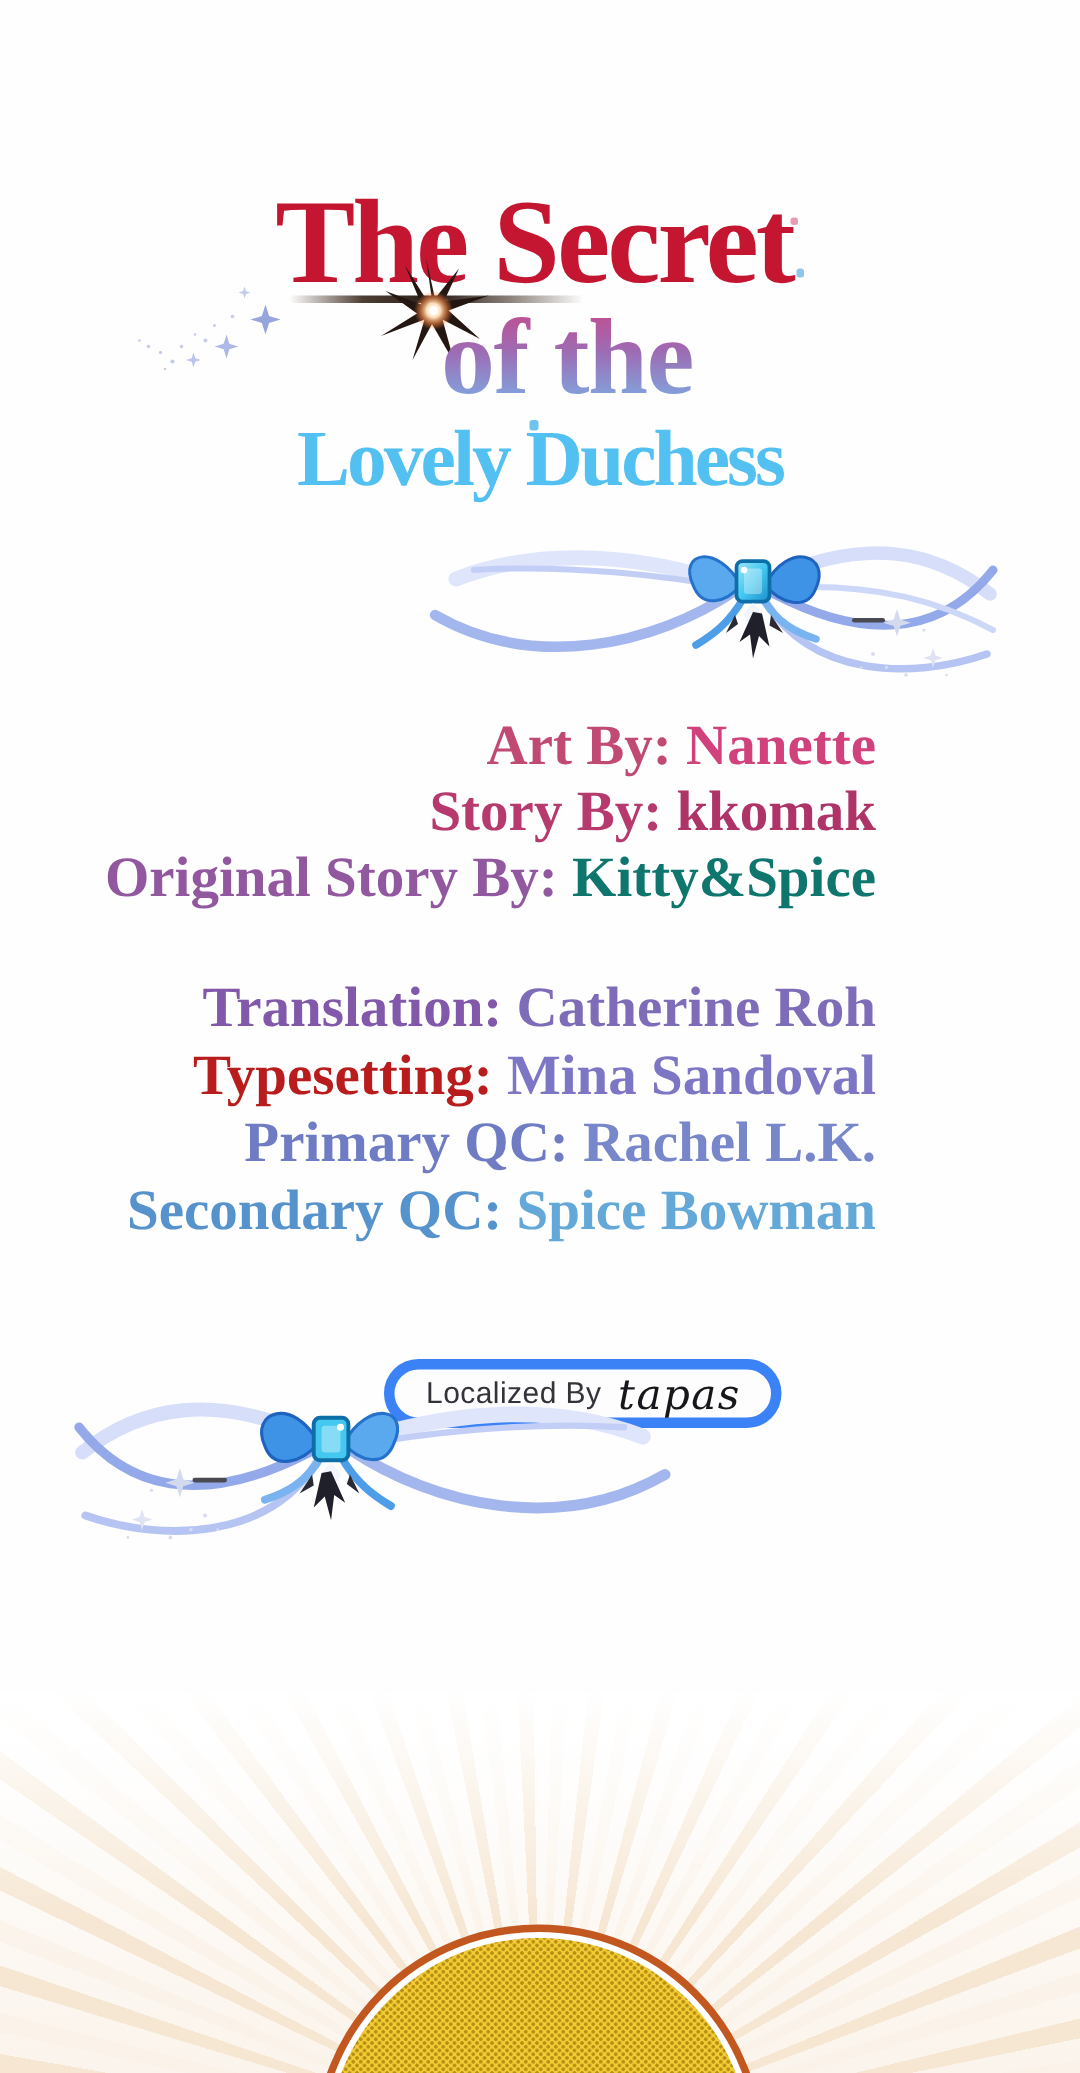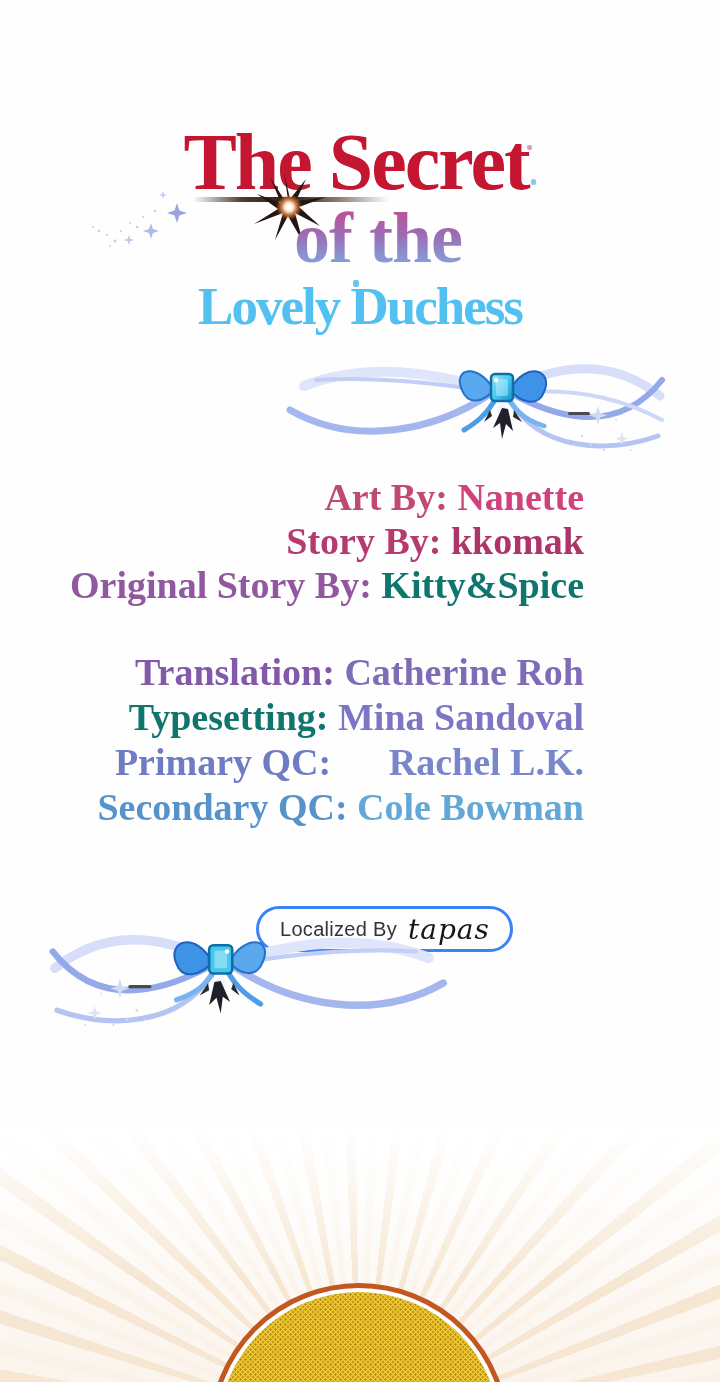--- a/index.html
+++ b/index.html
@@ -38,7 +38,7 @@
   .c-story .lbl{color:#b63a6e;} .c-story .val{color:#ae3468;}
   .c-orig  .lbl{color:#91579f;} .c-orig  .val{color:#0f766e;}
   .c-tran  .lbl{color:#8158aa;} .c-tran  .val{color:#7f6cb8;}
-  .c-type  .lbl{color:#0f766e;} .c-type  .val{color:#7d76c4;}
+  .c-type  .lbl{color:#b91c1c;} .c-type  .val{color:#7d76c4;}
   .c-pqc   .lbl{color:#6f7cc4;} .c-pqc   .val{color:#7886ca;margin-left:48px;}
   .c-sqc   .lbl{color:#5693cc;margin-top:28px;} .c-sqc   .val{color:#64a8d8;}
 

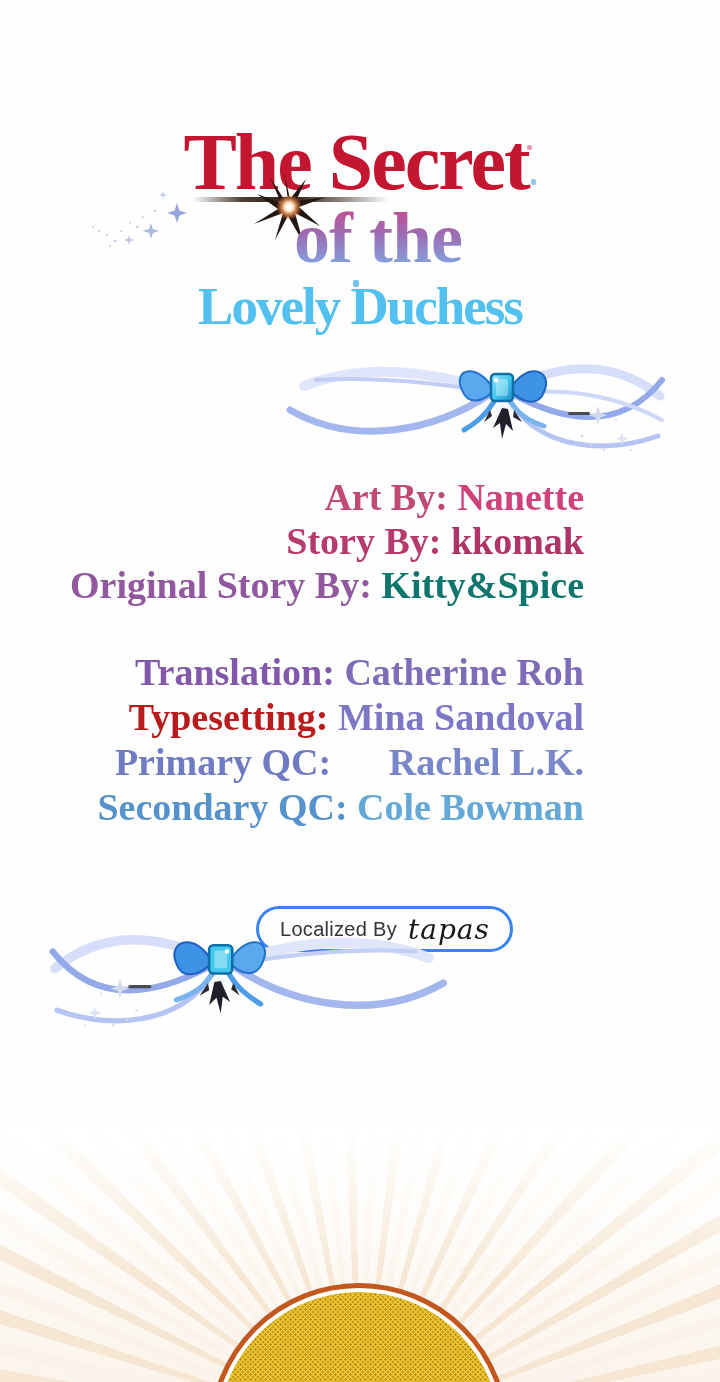--- a/index.html
+++ b/index.html
@@ -39,7 +39,7 @@
   .c-orig  .lbl{color:#91579f;} .c-orig  .val{color:#0f766e;}
   .c-tran  .lbl{color:#8158aa;} .c-tran  .val{color:#7f6cb8;}
   .c-type  .lbl{color:#b91c1c;} .c-type  .val{color:#7d76c4;}
-  .c-pqc   .lbl{color:#6f7cc4;} .c-pqc   .val{color:#7886ca;margin-left:48px;}
+  .c-pqc   .lbl{color:#6f7cc4;} .c-pqc   .val{color:#7886ca;}
   .c-sqc   .lbl{color:#5693cc;margin-top:28px;} .c-sqc   .val{color:#64a8d8;}
 
   

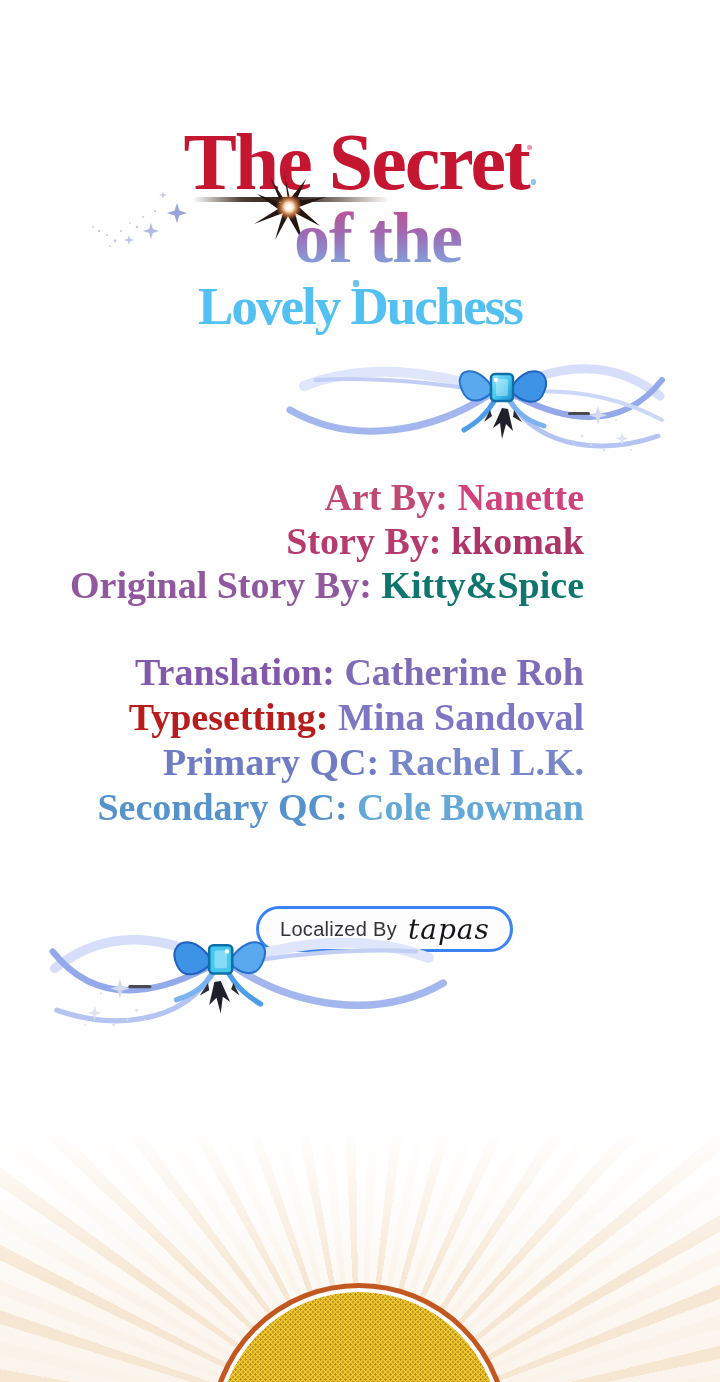--- a/index.html
+++ b/index.html
@@ -219,7 +219,7 @@
     </div>
     <div class="credit-line c-sqc">
       <span class="lbl">Secondary QC:</span>
-      <span class="val">Cole Bowman</span>
+      <span class="val">Spice Bowman</span>
     </div>
   </div>
 

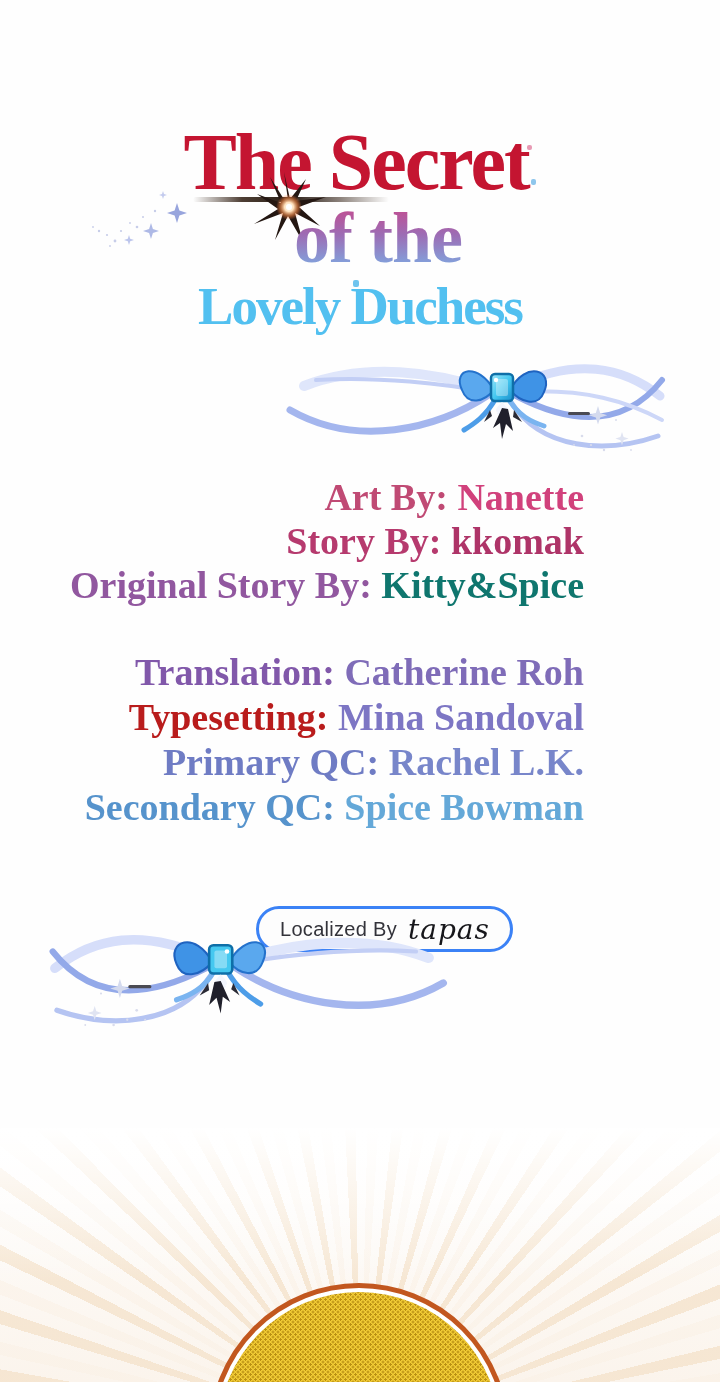--- a/index.html
+++ b/index.html
@@ -46,7 +46,7 @@
   .badge{
     left:256px;top:906px;height:46px;box-sizing:border-box;
     display:flex;align-items:center;gap:11px;
-    border:3px solid #3b82f6;border-radius:26px;background:#fdfdfd;
+    border:7px solid #3b82f6;border-radius:26px;background:#fdfdfd;
     padding:0 20px 0 21px;
   }
   .badge-prefix{font-family:"Liberation Sans","DejaVu Sans",sans-serif;font-size:20px;color:#33333a;letter-spacing:.3px;}

